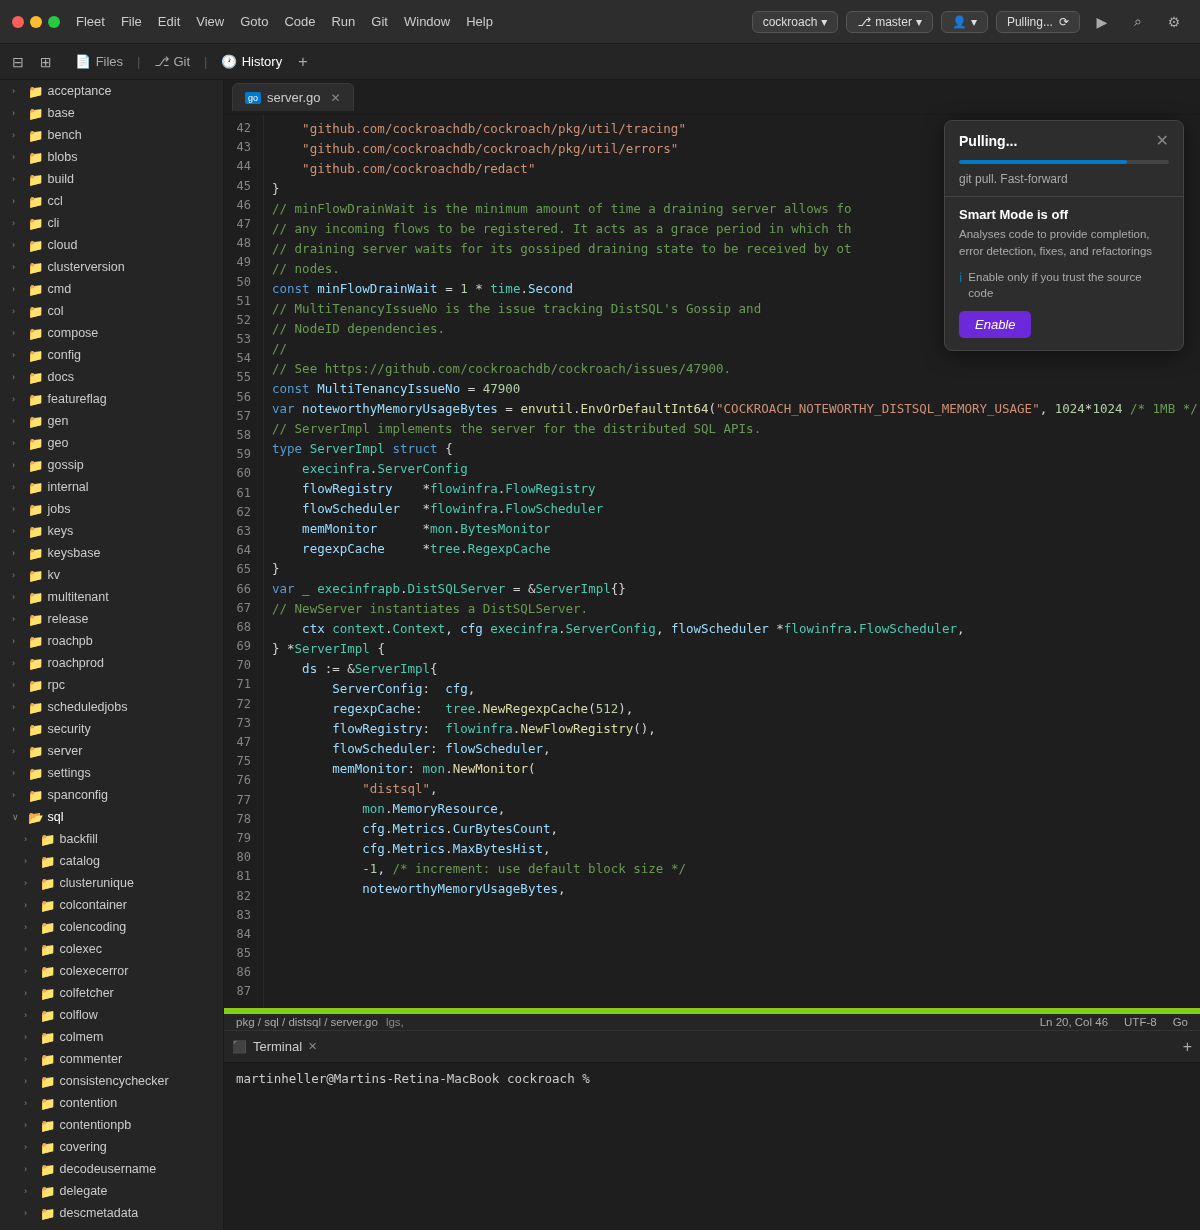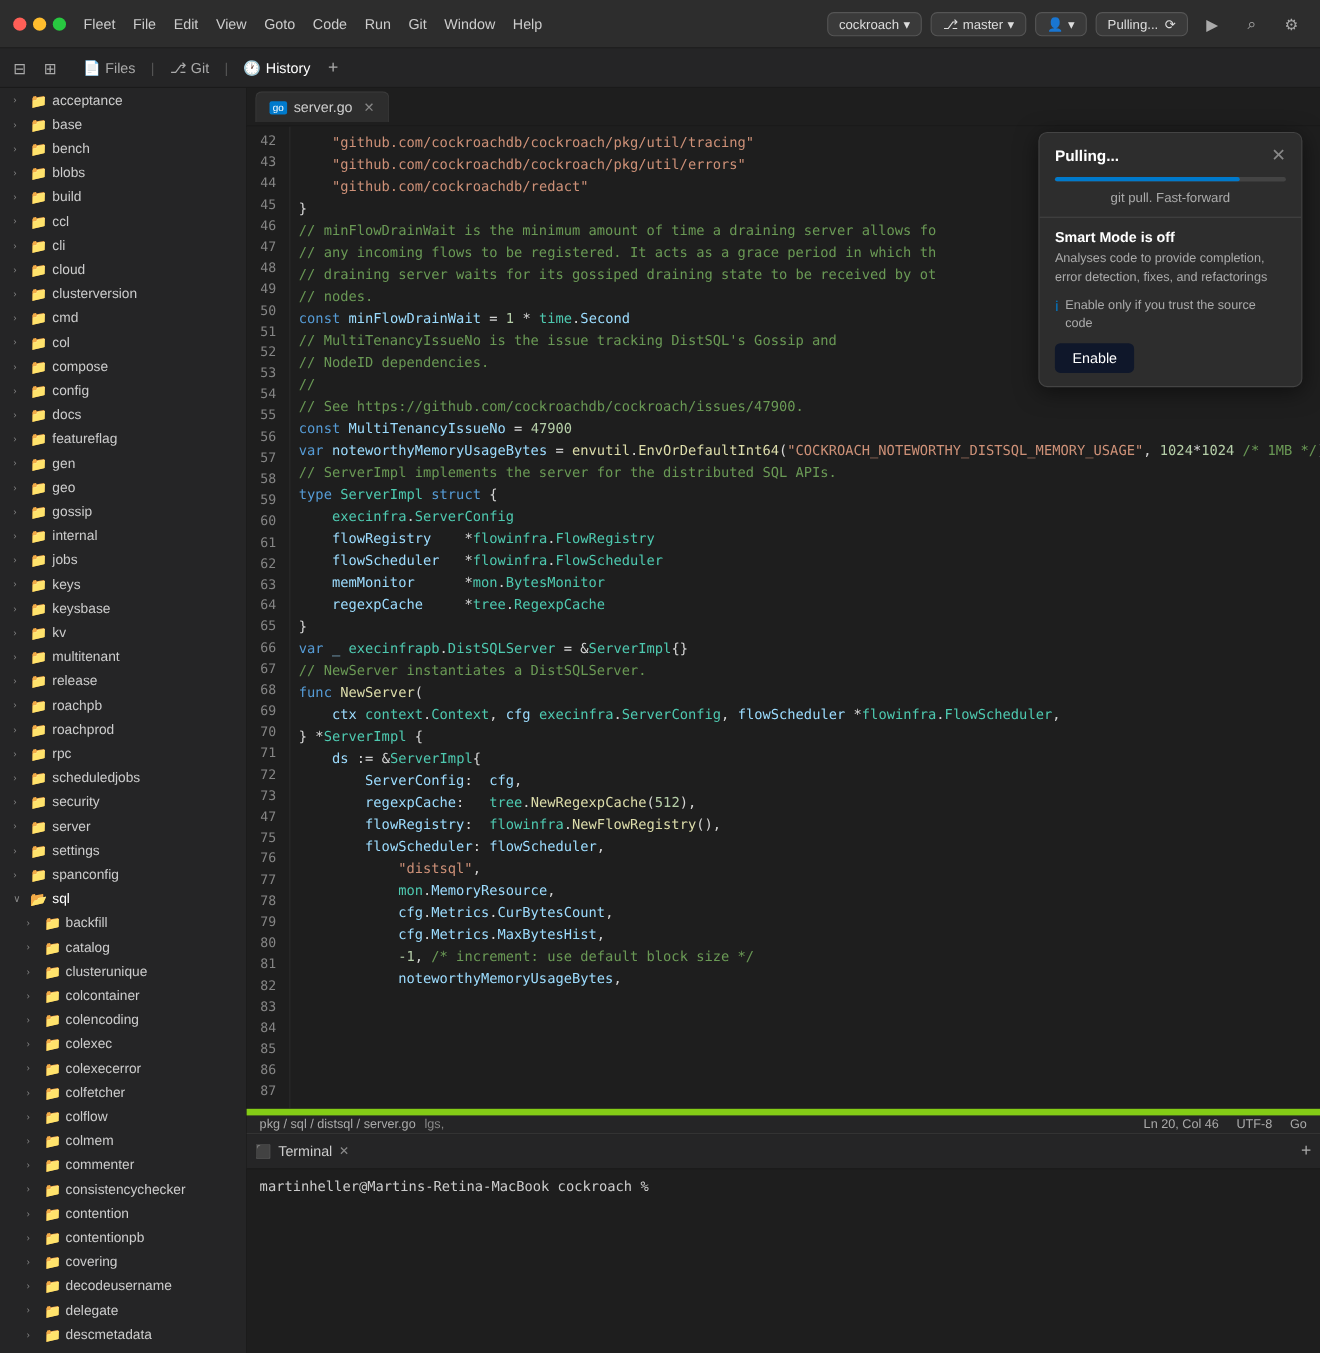--- a/index.html
+++ b/index.html
@@ -81,7 +81,7 @@
     .pulling-popup-close { color: #888; cursor: pointer; font-size: 16px; }
     .pulling-progress-bar { margin: 4px 14px 8px; height: 4px; background: #444; border-radius: 2px; overflow: hidden; }
     .pulling-progress-fill { height: 100%; background: #007acc; border-radius: 2px; width: 80%; }
-    .pulling-subtitle { padding: 0 14px 10px; font-size: 12px; color: #aaa; text-align: center; }
+    .pulling-subtitle { padding: 0 14px 10px; font-size: 12px; color: #aaa; }
     .pulling-divider { height: 1px; background: #444; margin: 0 0 10px; }
     .smart-mode-section { padding: 0 14px 12px; }
     .smart-mode-title { font-size: 13px; font-weight: 600; color: #fff; margin-bottom: 4px; }

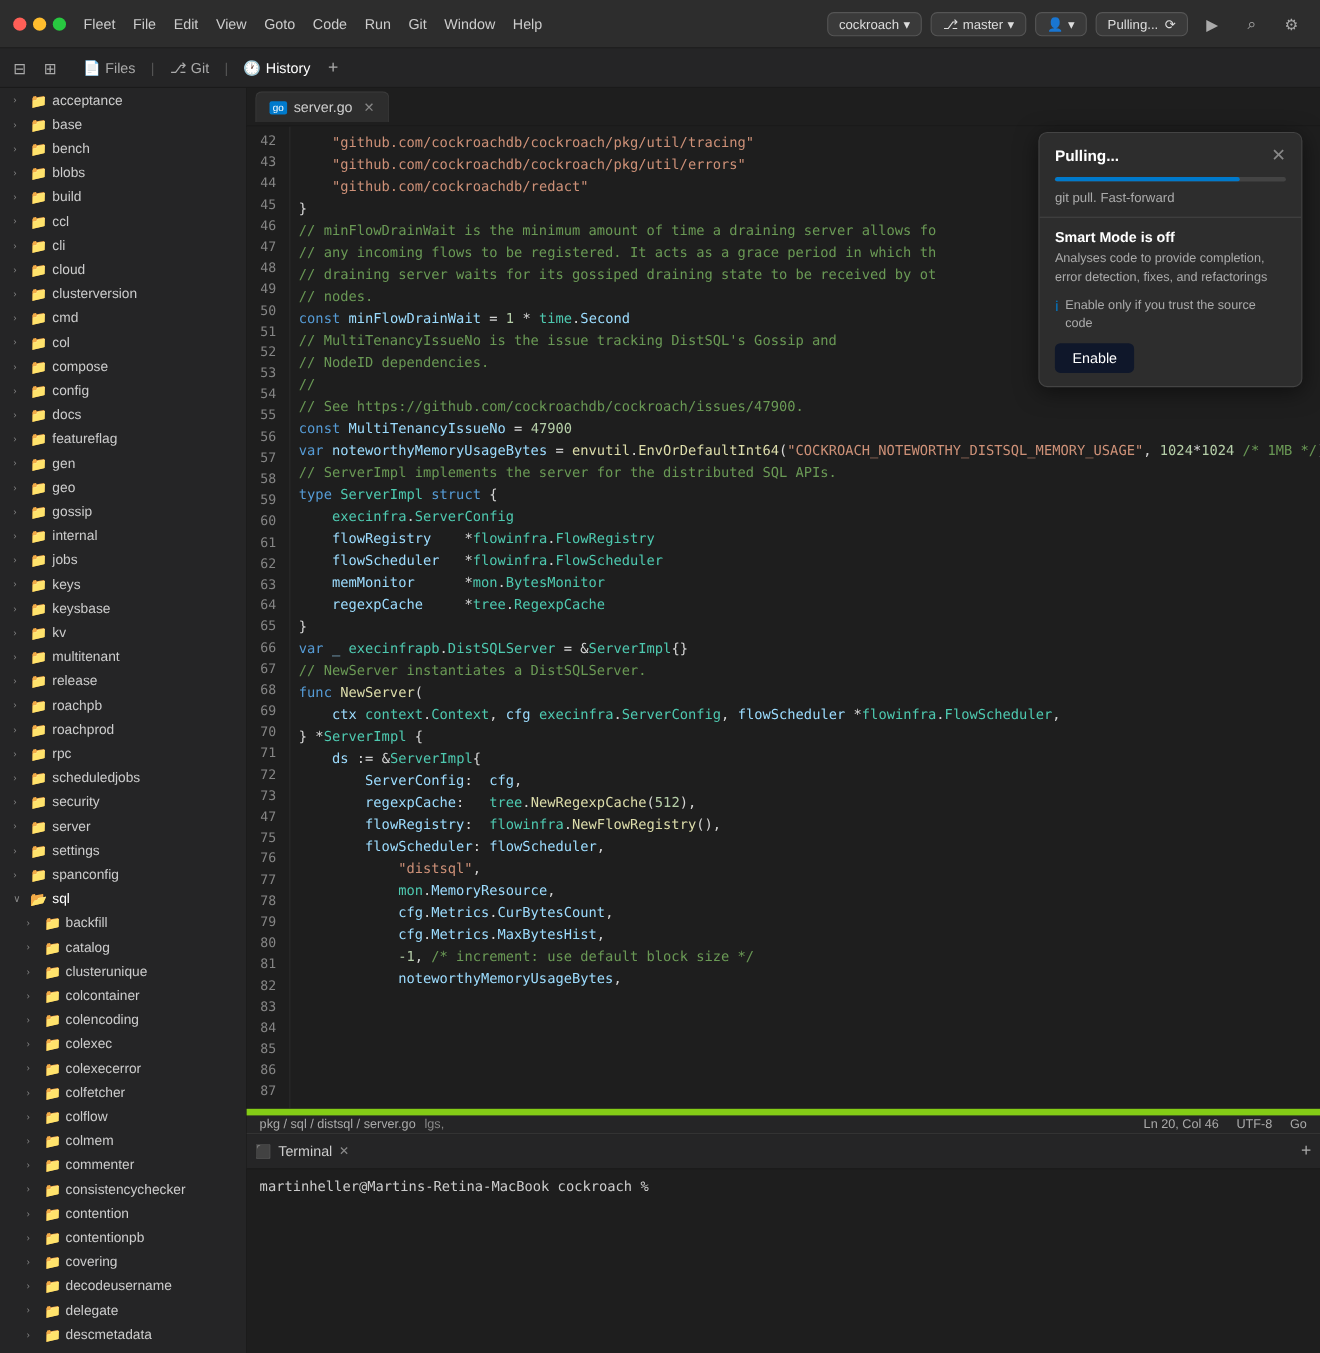--- a/index.html
+++ b/index.html
@@ -88,7 +88,7 @@
     .smart-mode-desc { font-size: 11.5px; color: #aaa; line-height: 1.5; margin-bottom: 8px; }
     .smart-mode-info { display: flex; align-items: flex-start; gap: 6px; font-size: 11.5px; color: #aaa; margin-bottom: 10px; line-height: 1.4; }
     .info-icon { color: #007acc; font-size: 13px; flex-shrink: 0; }
-    .enable-btn { background: #0f172a; color: #fff; border: none; border-radius: 5px; padding: 6px 16px; font-size: 13px; cursor: pointer; }
+    .enable-btn { background: #6d28d9; color: #fff; border: none; border-radius: 5px; padding: 6px 16px; font-size: 13px; cursor: pointer; font-style: italic; }
 
     
     ::-webkit-scrollbar { width: 6px; height: 6px; }

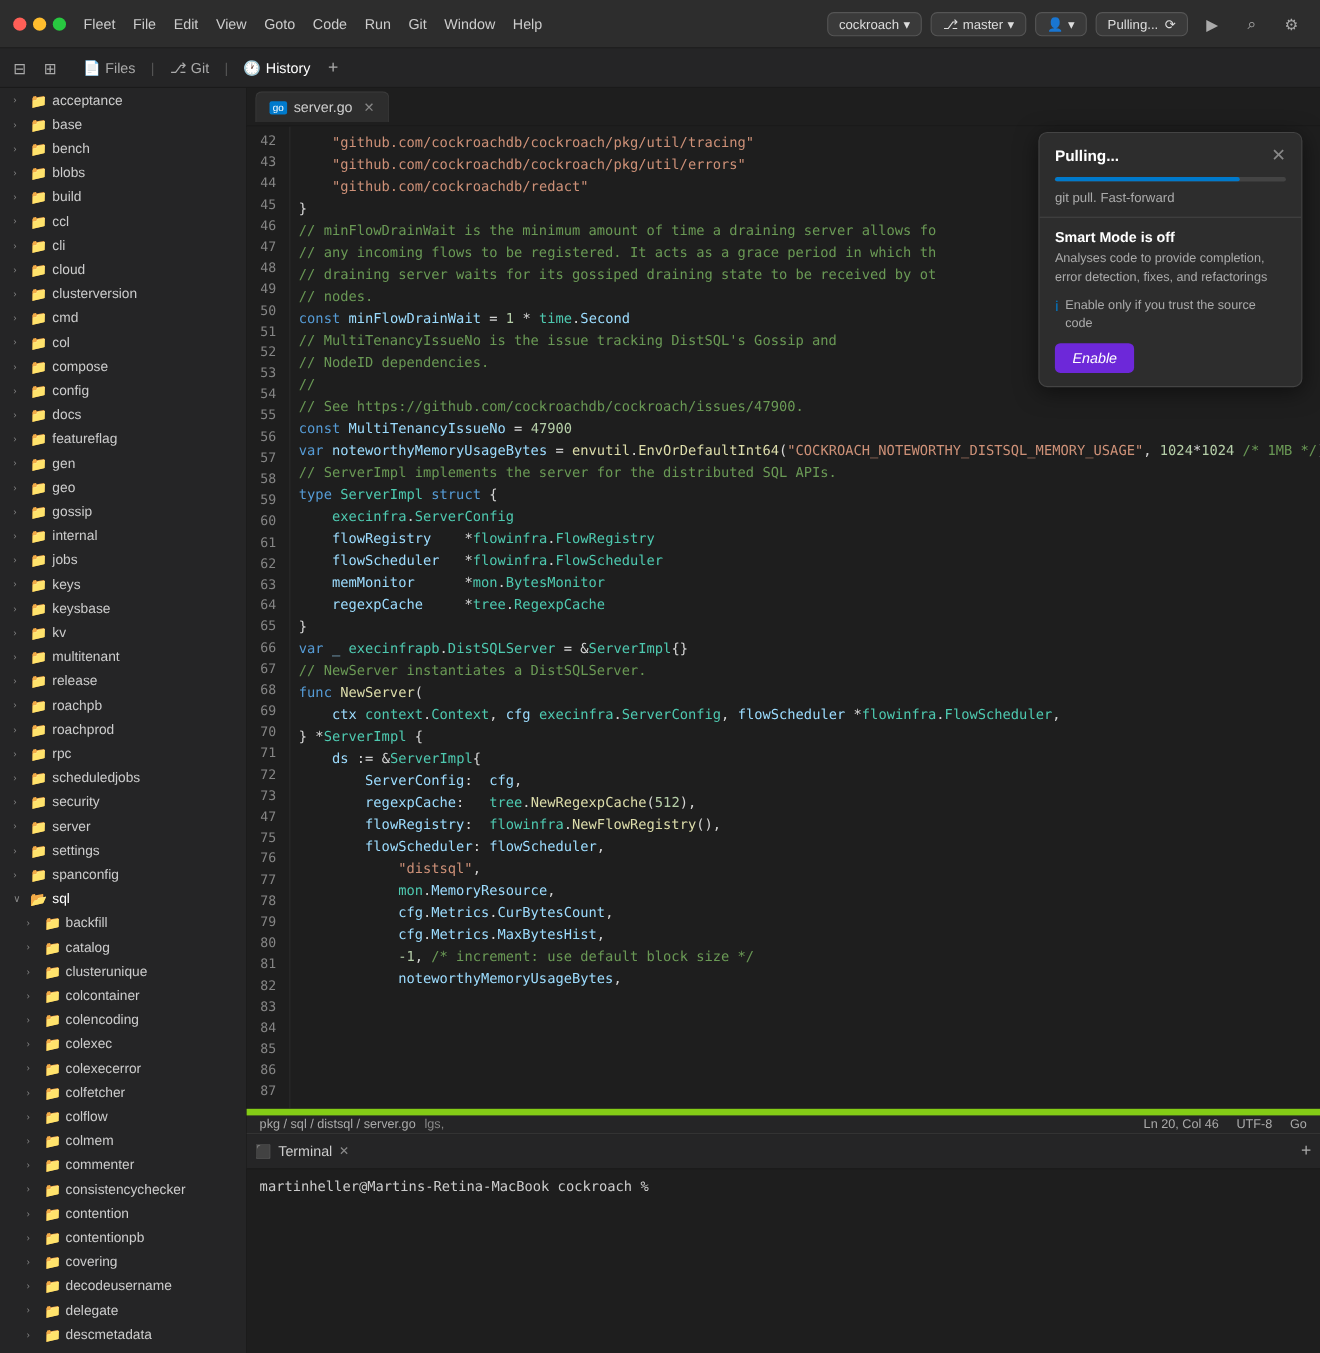--- a/index.html
+++ b/index.html
@@ -529,7 +529,6 @@
         <div class="code-line"><span class="kw">var</span> <span class="var">_</span> <span class="pkg">execinfrapb</span><span class="punc">.</span><span class="type">DistSQLServer</span> <span class="op">=</span> <span class="op">&amp;</span><span class="type">ServerImpl</span><span class="punc">{}</span></div>
         <div class="code-line"></div>
         <div class="code-line"><span class="cmt">// NewServer instantiates a DistSQLServer.</span></div>
-        <div class="code-line"><span class="kw">func</span> <span class="fn">NewServer</span><span class="punc">(</span></div>
         <div class="code-line">    <span class="var">ctx</span> <span class="pkg">context</span><span class="punc">.</span><span class="type">Context</span><span class="punc">,</span> <span class="var">cfg</span> <span class="pkg">execinfra</span><span class="punc">.</span><span class="type">ServerConfig</span><span class="punc">,</span> <span class="var">flowScheduler</span> <span class="op">*</span><span class="pkg">flowinfra</span><span class="punc">.</span><span class="type">FlowScheduler</span><span class="punc">,</span></div>
         <div class="code-line"><span class="punc">}</span> <span class="op">*</span><span class="type">ServerImpl</span> <span class="punc">{</span></div>
         <div class="code-line">    <span class="var">ds</span> <span class="op">:=</span> <span class="op">&amp;</span><span class="type">ServerImpl</span><span class="punc">{</span></div>

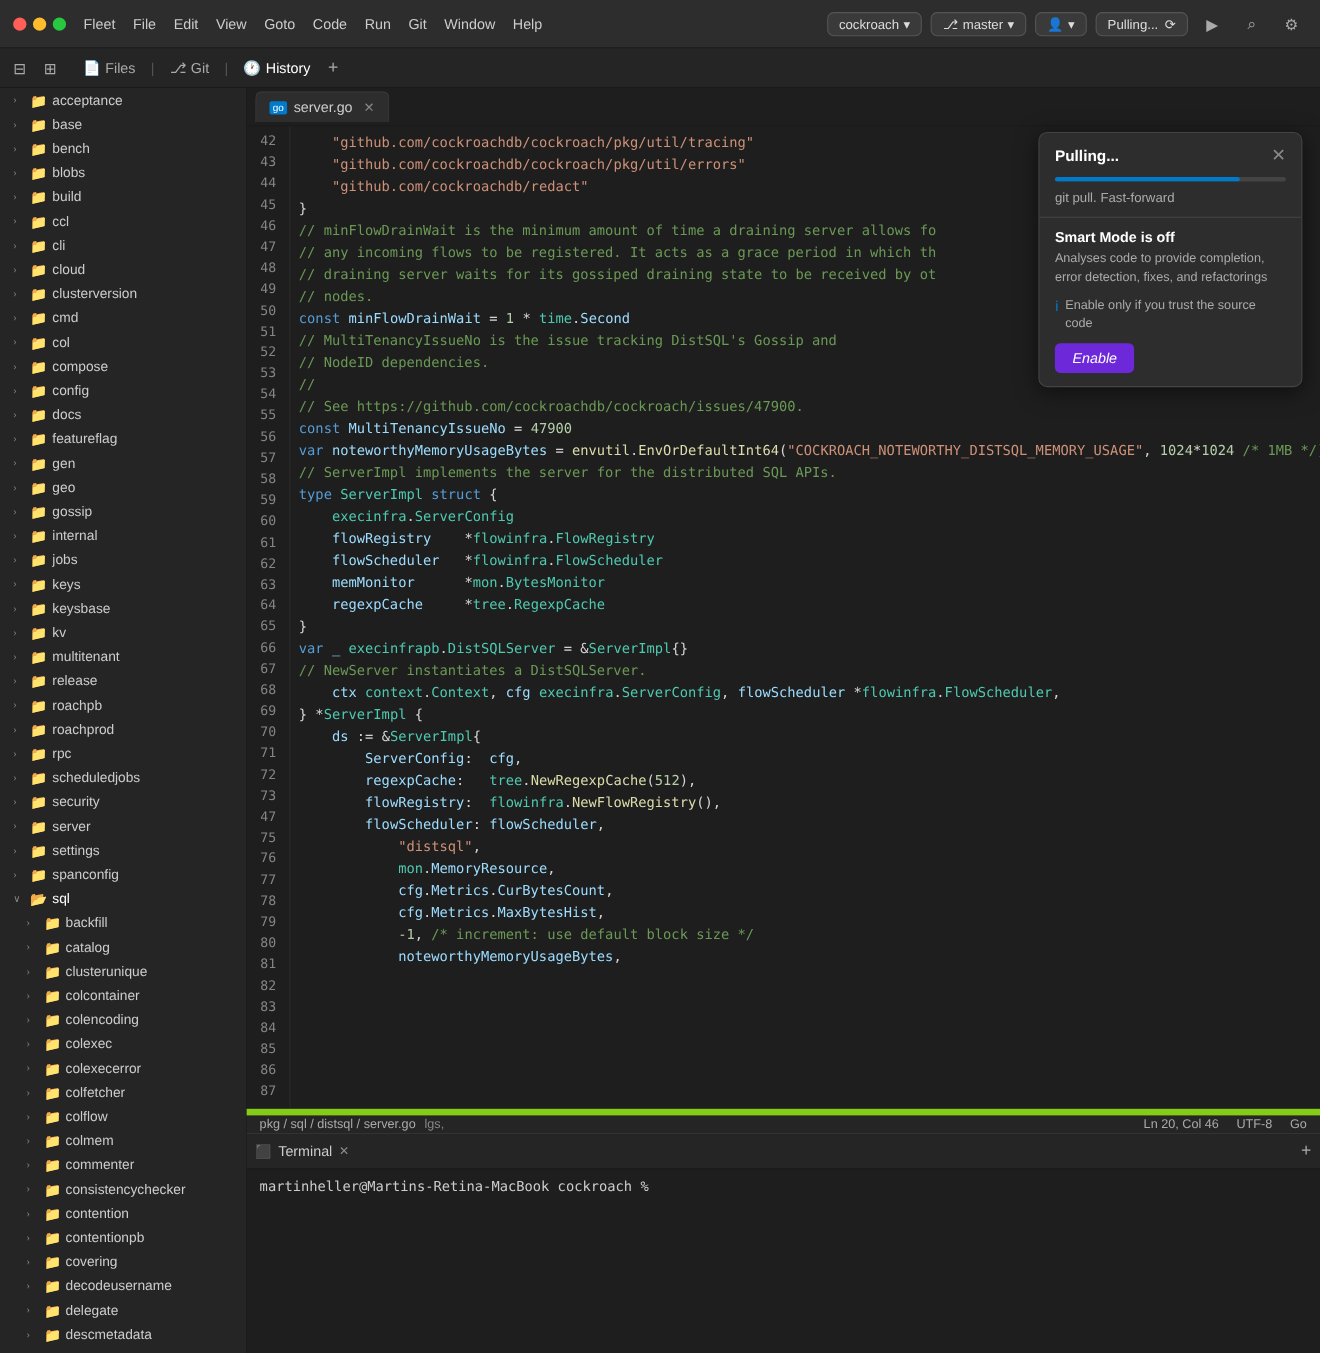--- a/index.html
+++ b/index.html
@@ -536,6 +536,7 @@
         <div class="code-line">        <span class="field">regexpCache</span><span class="punc">:</span>   <span class="pkg">tree</span><span class="punc">.</span><span class="fn">NewRegexpCache</span><span class="punc">(</span><span class="num">512</span><span class="punc">),</span></div>
         <div class="code-line">        <span class="field">flowRegistry</span><span class="punc">:</span>  <span class="pkg">flowinfra</span><span class="punc">.</span><span class="fn">NewFlowRegistry</span><span class="punc">(),</span></div>
         <div class="code-line">        <span class="field">flowScheduler</span><span class="punc">:</span> <span class="var">flowScheduler</span><span class="punc">,</span></div>
+        <div class="code-line">        <span class="field">memMonitor</span><span class="punc">:</span> <span class="pkg">mon</span><span class="punc">.</span><span class="fn">NewMonitor</span><span class="punc">(</span></div>
         <div class="code-line">            <span class="str">"distsql"</span><span class="punc">,</span></div>
         <div class="code-line">            <span class="pkg">mon</span><span class="punc">.</span><span class="var">MemoryResource</span><span class="punc">,</span></div>
         <div class="code-line">            <span class="var">cfg</span><span class="punc">.</span><span class="field">Metrics</span><span class="punc">.</span><span class="field">CurBytesCount</span><span class="punc">,</span></div>

